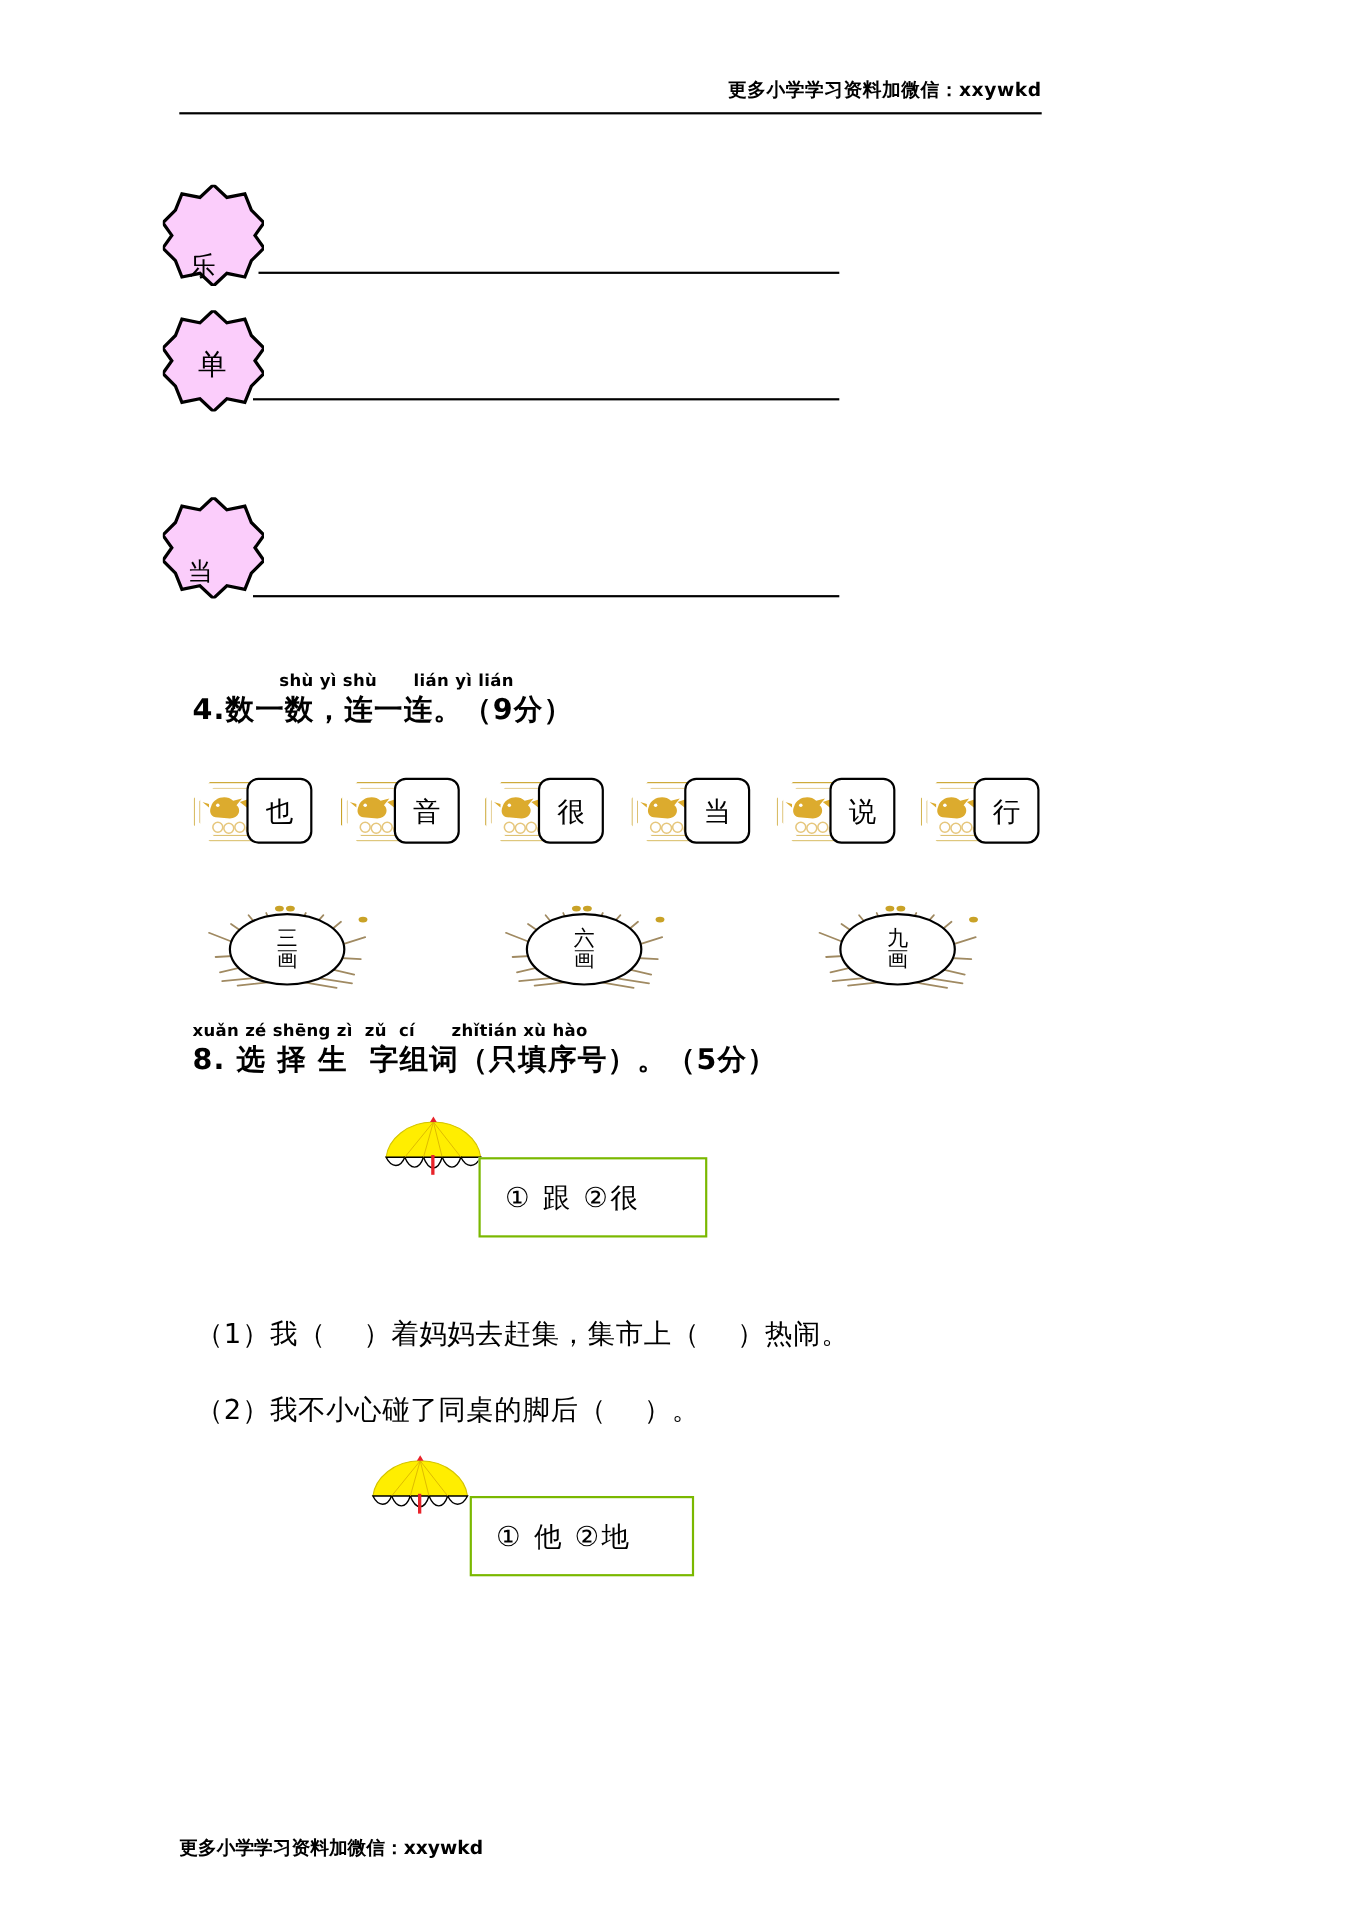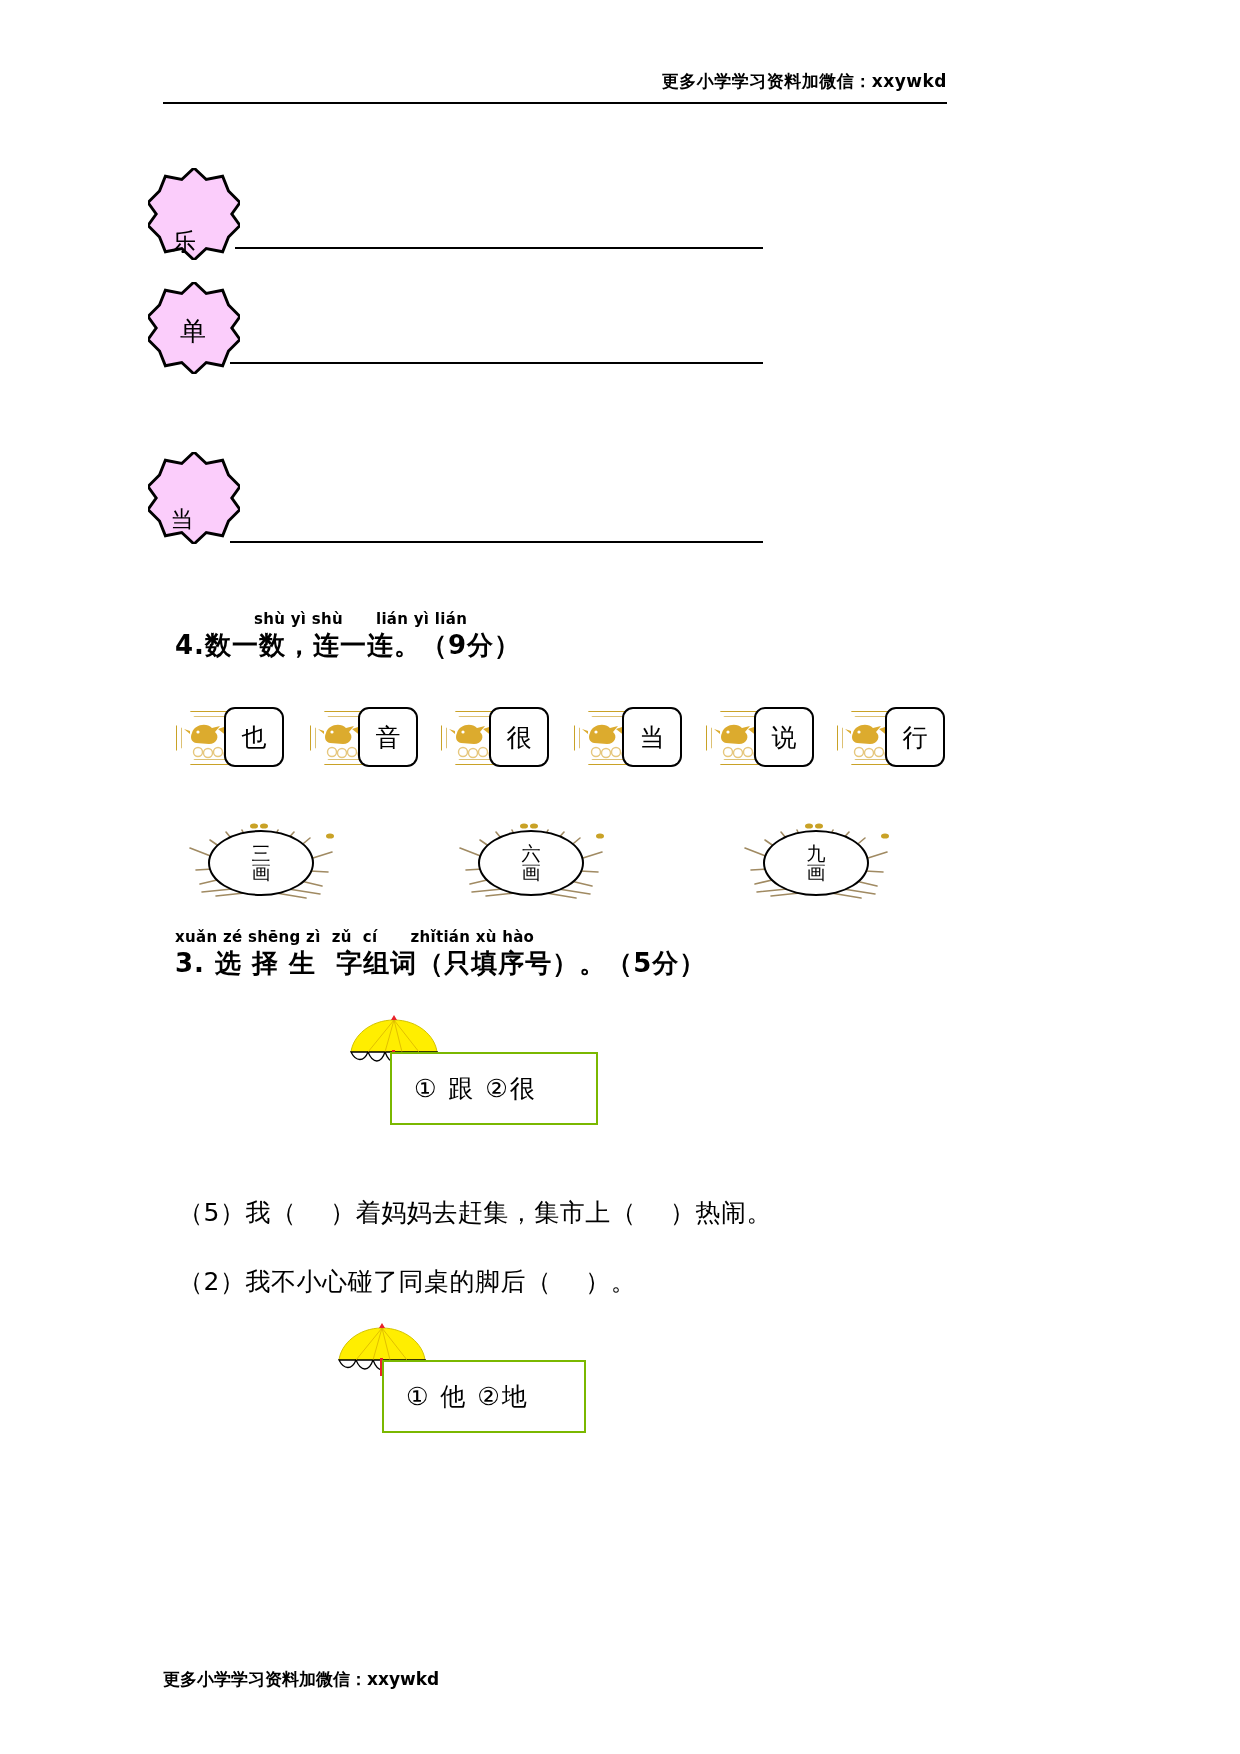--- a/index.html
+++ b/index.html
@@ -456,7 +456,7 @@
 
   <div class="q-block" style="left:175px; top:928px;">
     <div class="pinyin" style="">xuǎn zé shēng zì  zǔ  cí      zhǐtián xù hào</div>
-    <div class="q-title">3. 选 择 生  字组词（只填序号）。（5分）</div>
+    <div class="q-title">8. 选 择 生  字组词（只填序号）。（5分）</div>
   </div>
 
   <svg class="umbrella" style="left:348px; top:1014px;" viewBox="0 0 92 58">

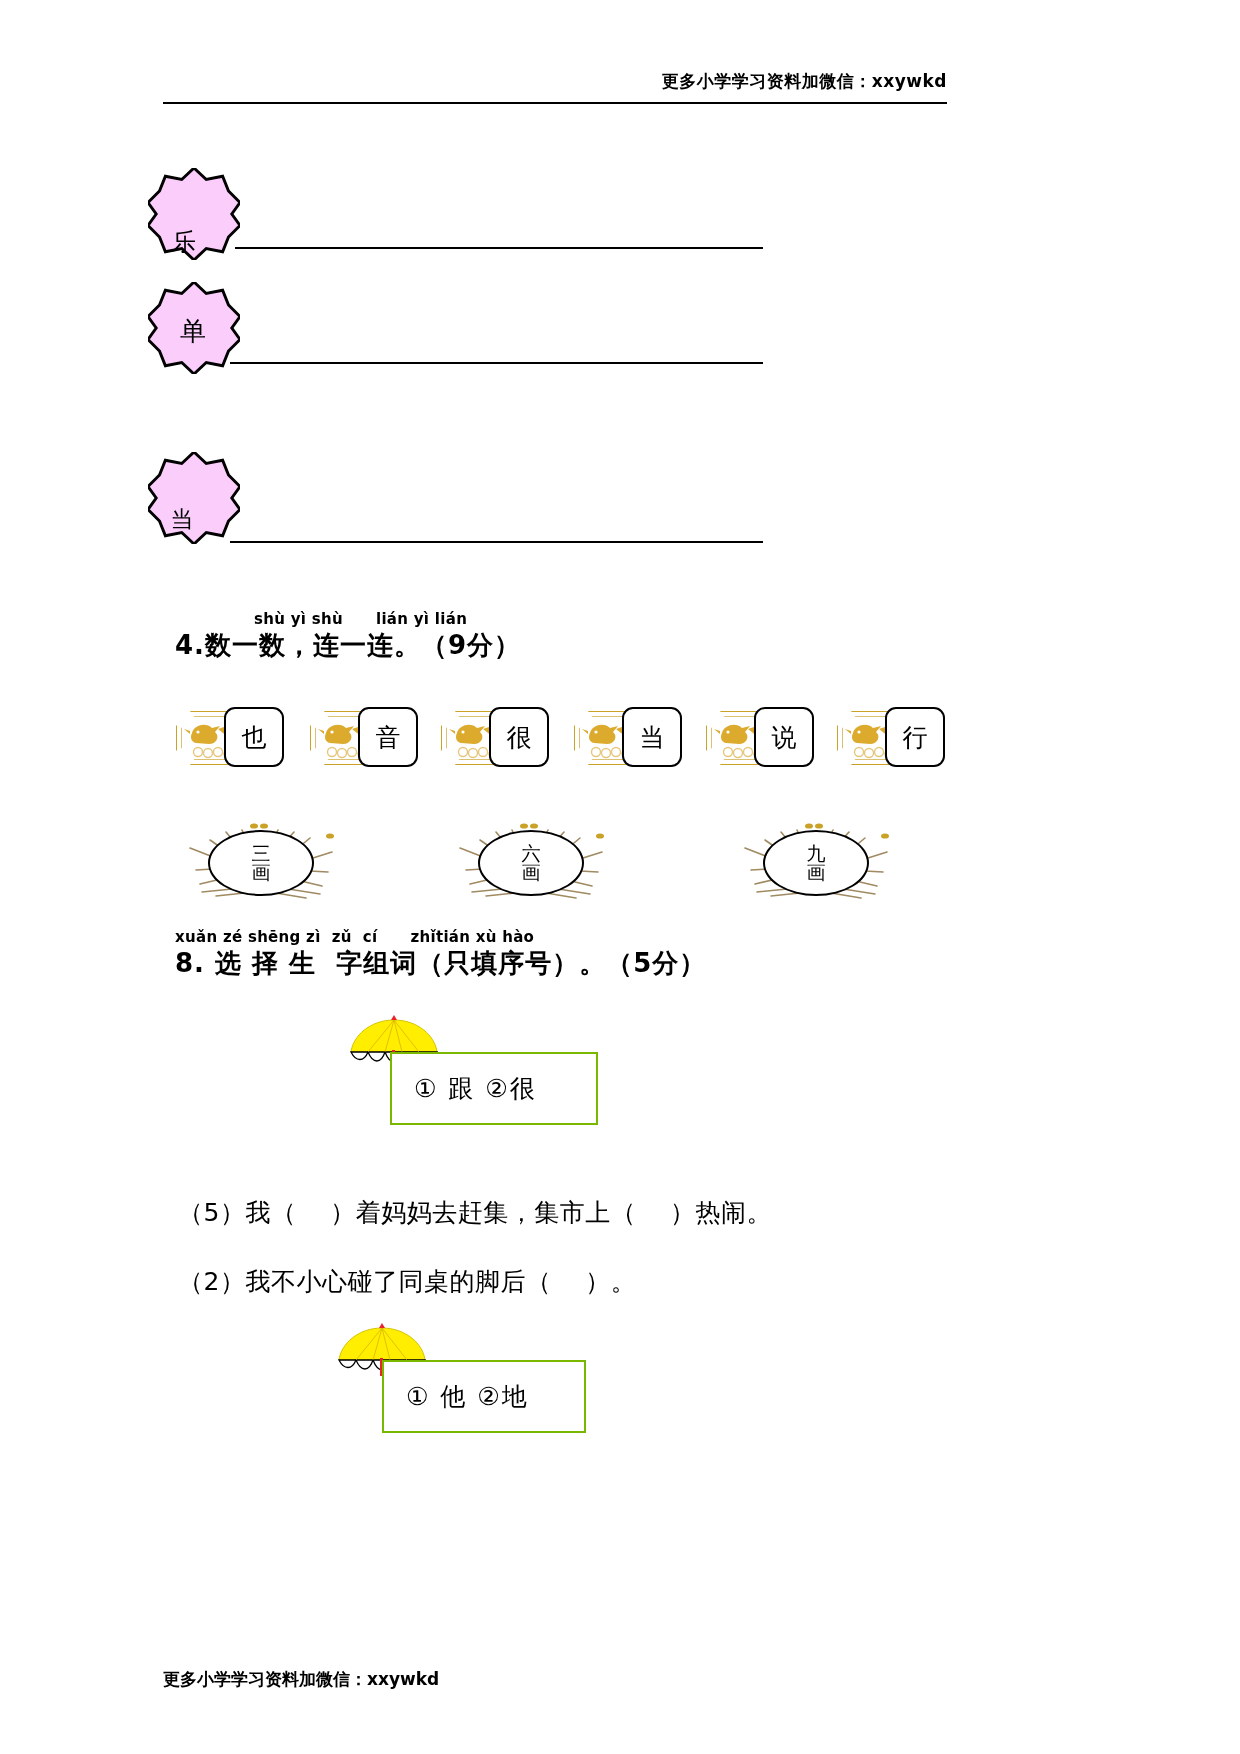--- a/index.html
+++ b/index.html
@@ -183,6 +183,7 @@
     padding-left: 22px;
     box-sizing: border-box;
     letter-spacing: 2px;
+    margin-left: 45px;
   }
 
   

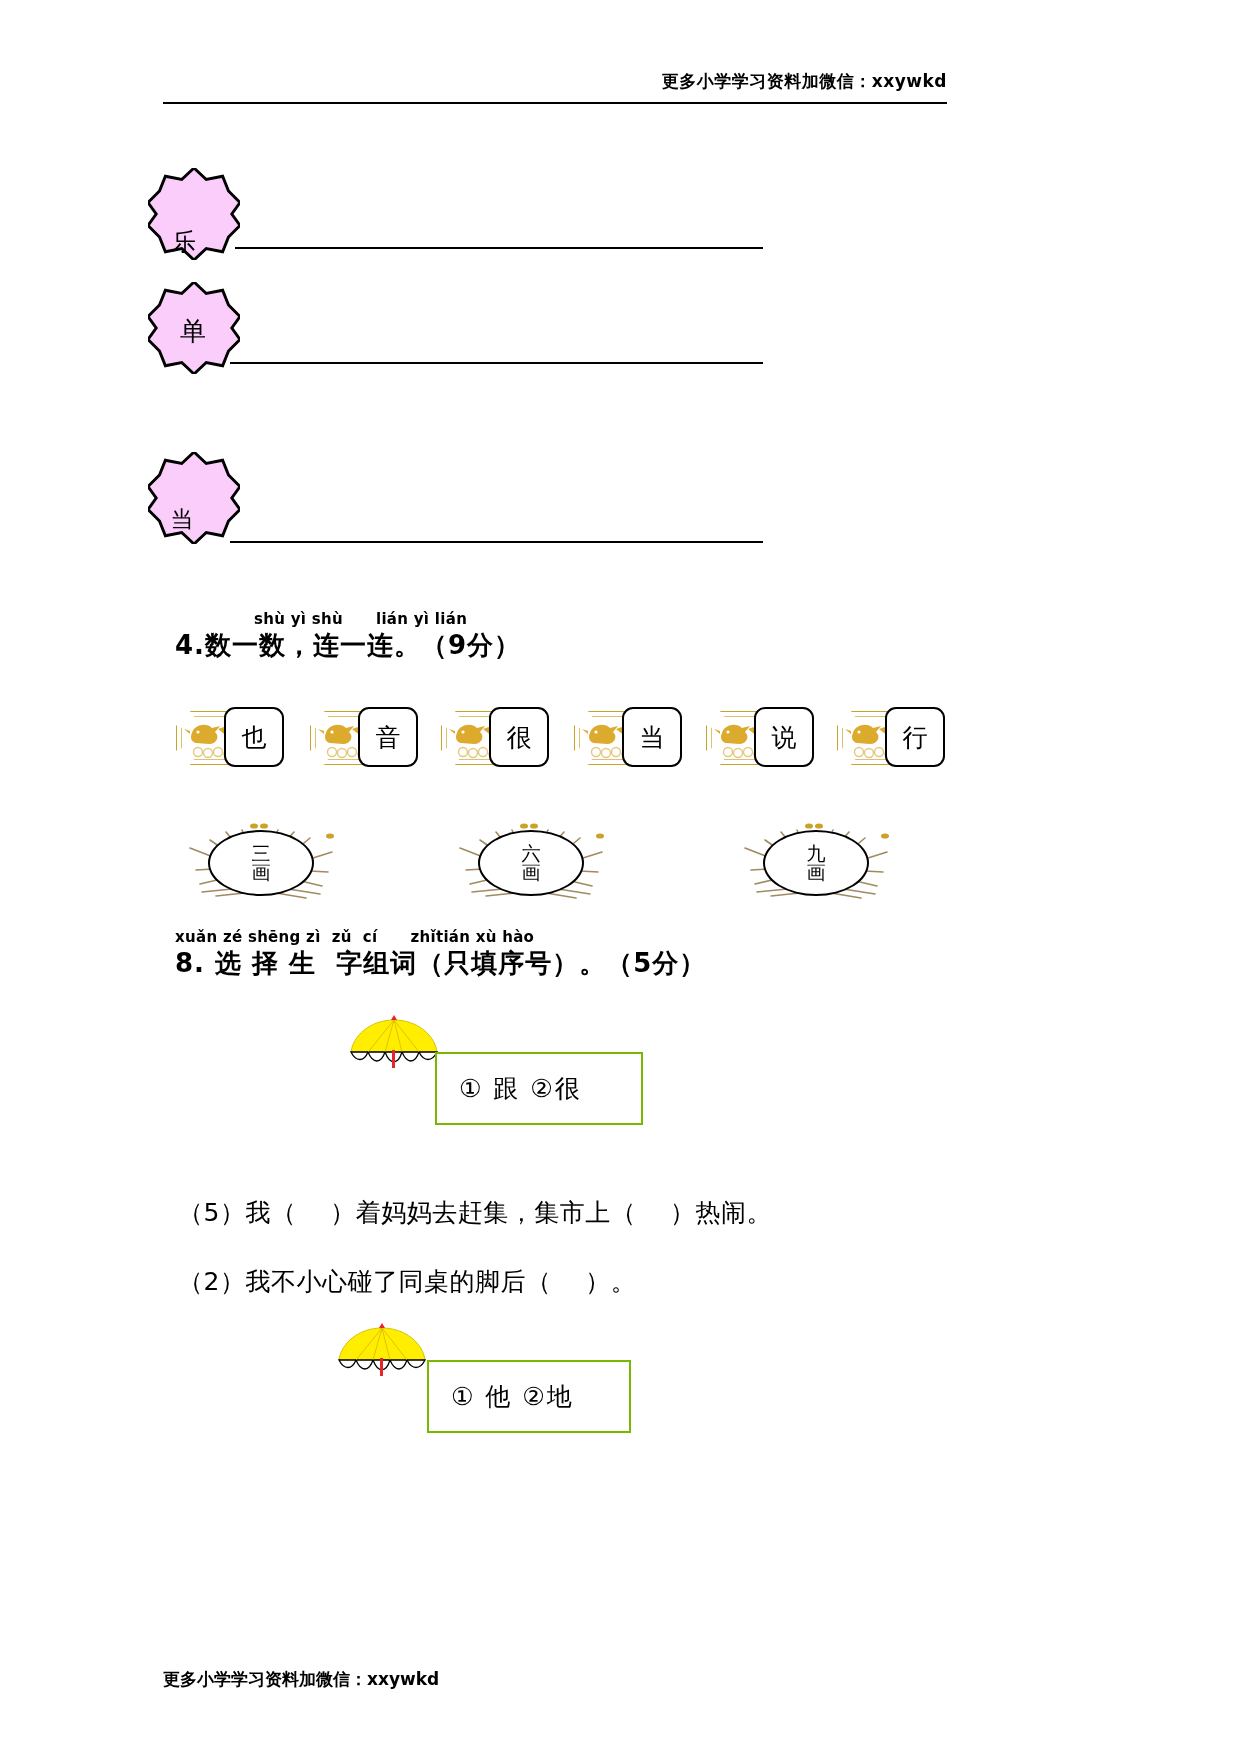--- a/index.html
+++ b/index.html
@@ -478,7 +478,7 @@
   </svg>
   <div class="opt-box" style="left:390px; top:1052px; width:208px; height:73px;">①  跟  ②很</div>
 
-  <div class="sentence" style="left:178px; top:1196px;">（5）我（    ）着妈妈去赶集，集市上（    ）热闹。</div>
+  <div class="sentence" style="left:178px; top:1196px;">（1）我（    ）着妈妈去赶集，集市上（    ）热闹。</div>
   <div class="sentence" style="left:178px; top:1265px;">（2）我不小心碰了同桌的脚后（    ）。</div>
 
   <svg class="umbrella" style="left:336px; top:1322px;" viewBox="0 0 92 58">

